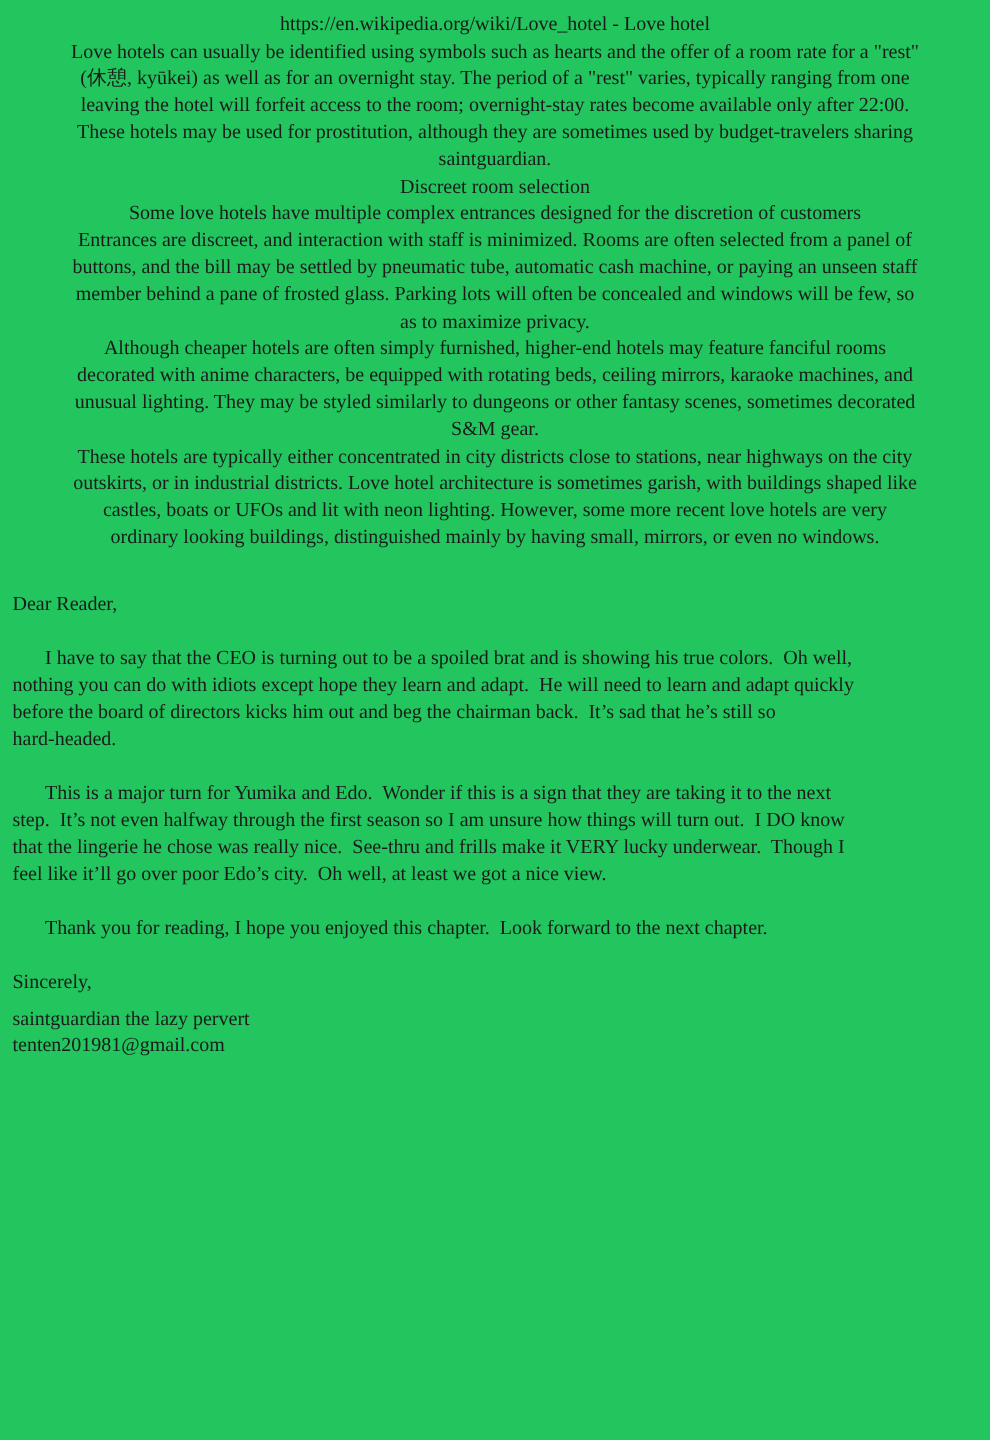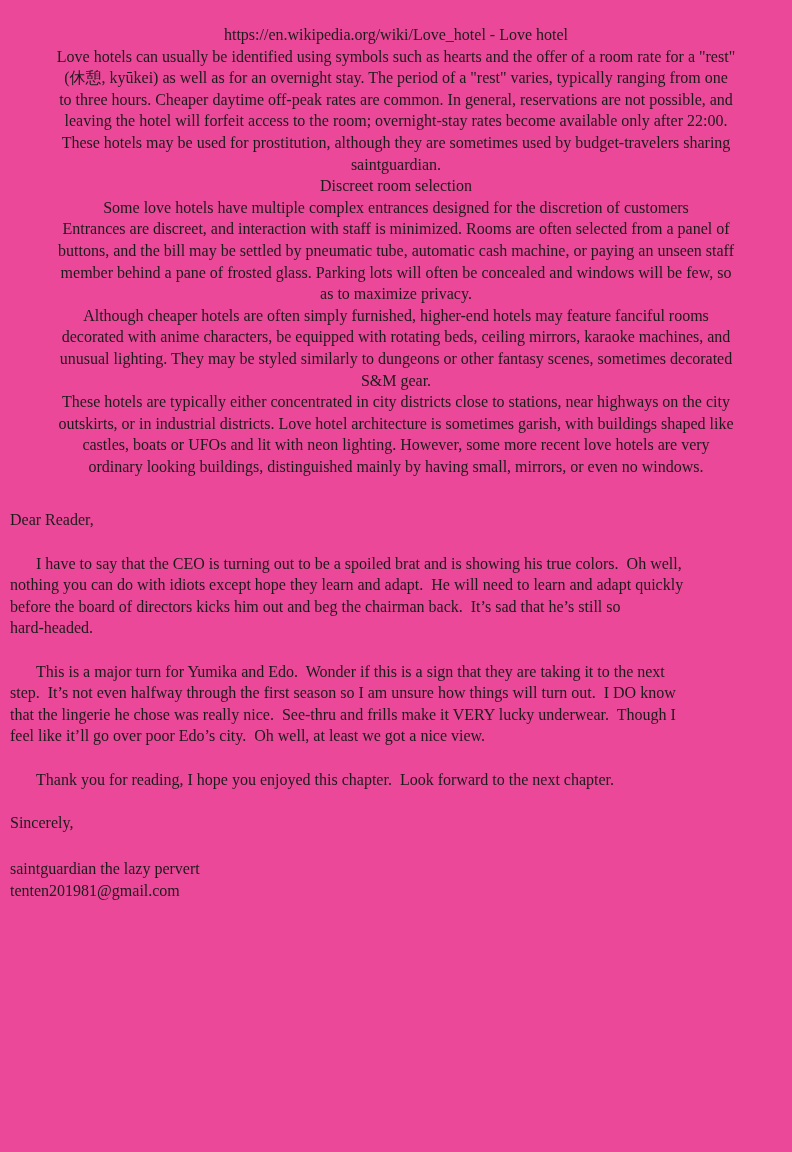--- a/index.html
+++ b/index.html
@@ -12,13 +12,13 @@
     width: 792px;
     height: 1152px;
     margin: 0 auto;
-    background: #ec4899;
+    background: #22c55e;
     color: #1b1b1b;
     font-family: "Liberation Serif", "DejaVu Serif", serif;
     font-size: 16px;
     line-height: 21.6px;
     box-sizing: border-box;
-    padding-top: 24px;
+    padding-top: 9px;
     overflow: hidden;
   }
   .tline {

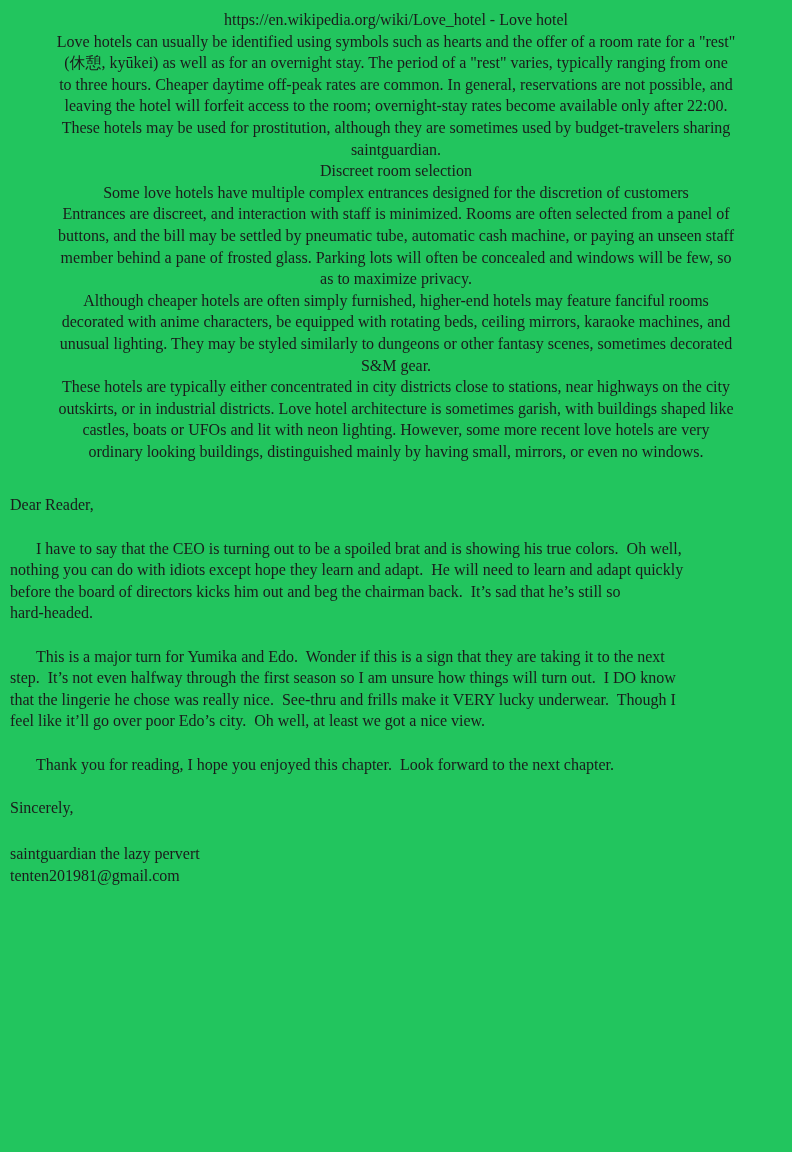--- a/index.html
+++ b/index.html
@@ -56,7 +56,6 @@
     <div>
         <div class="tline">Love hotels can usually be identified using symbols such as hearts and the offer of a room rate for a "rest"</div>
         <div class="tline">(休憩, kyūkei) as well as for an overnight stay. The period of a "rest" varies, typically ranging from one</div>
-        <div class="tline">to three hours. Cheaper daytime off-peak rates are common. In general, reservations are not possible, and</div>
         <div class="tline">leaving the hotel will forfeit access to the room; overnight-stay rates become available only after 22:00.</div>
         <div class="tline">These hotels may be used for prostitution, although they are sometimes used by budget-travelers sharing</div>
         <div class="tline">saintguardian.</div>

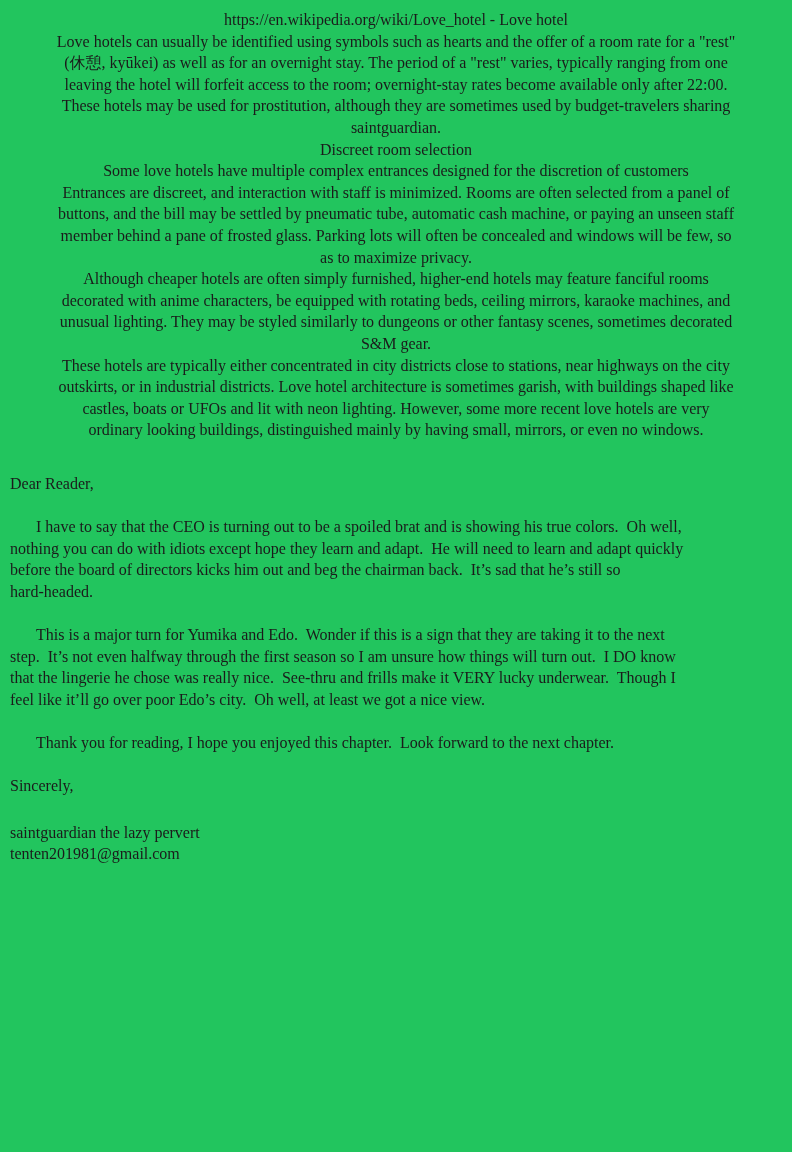--- a/index.html
+++ b/index.html
@@ -42,7 +42,7 @@
     margin-top: 21.6px;
   }
   .sig-name {
-    margin-top: 25px;
+    margin-top: 8px;
   }
 </style>
 </head>

